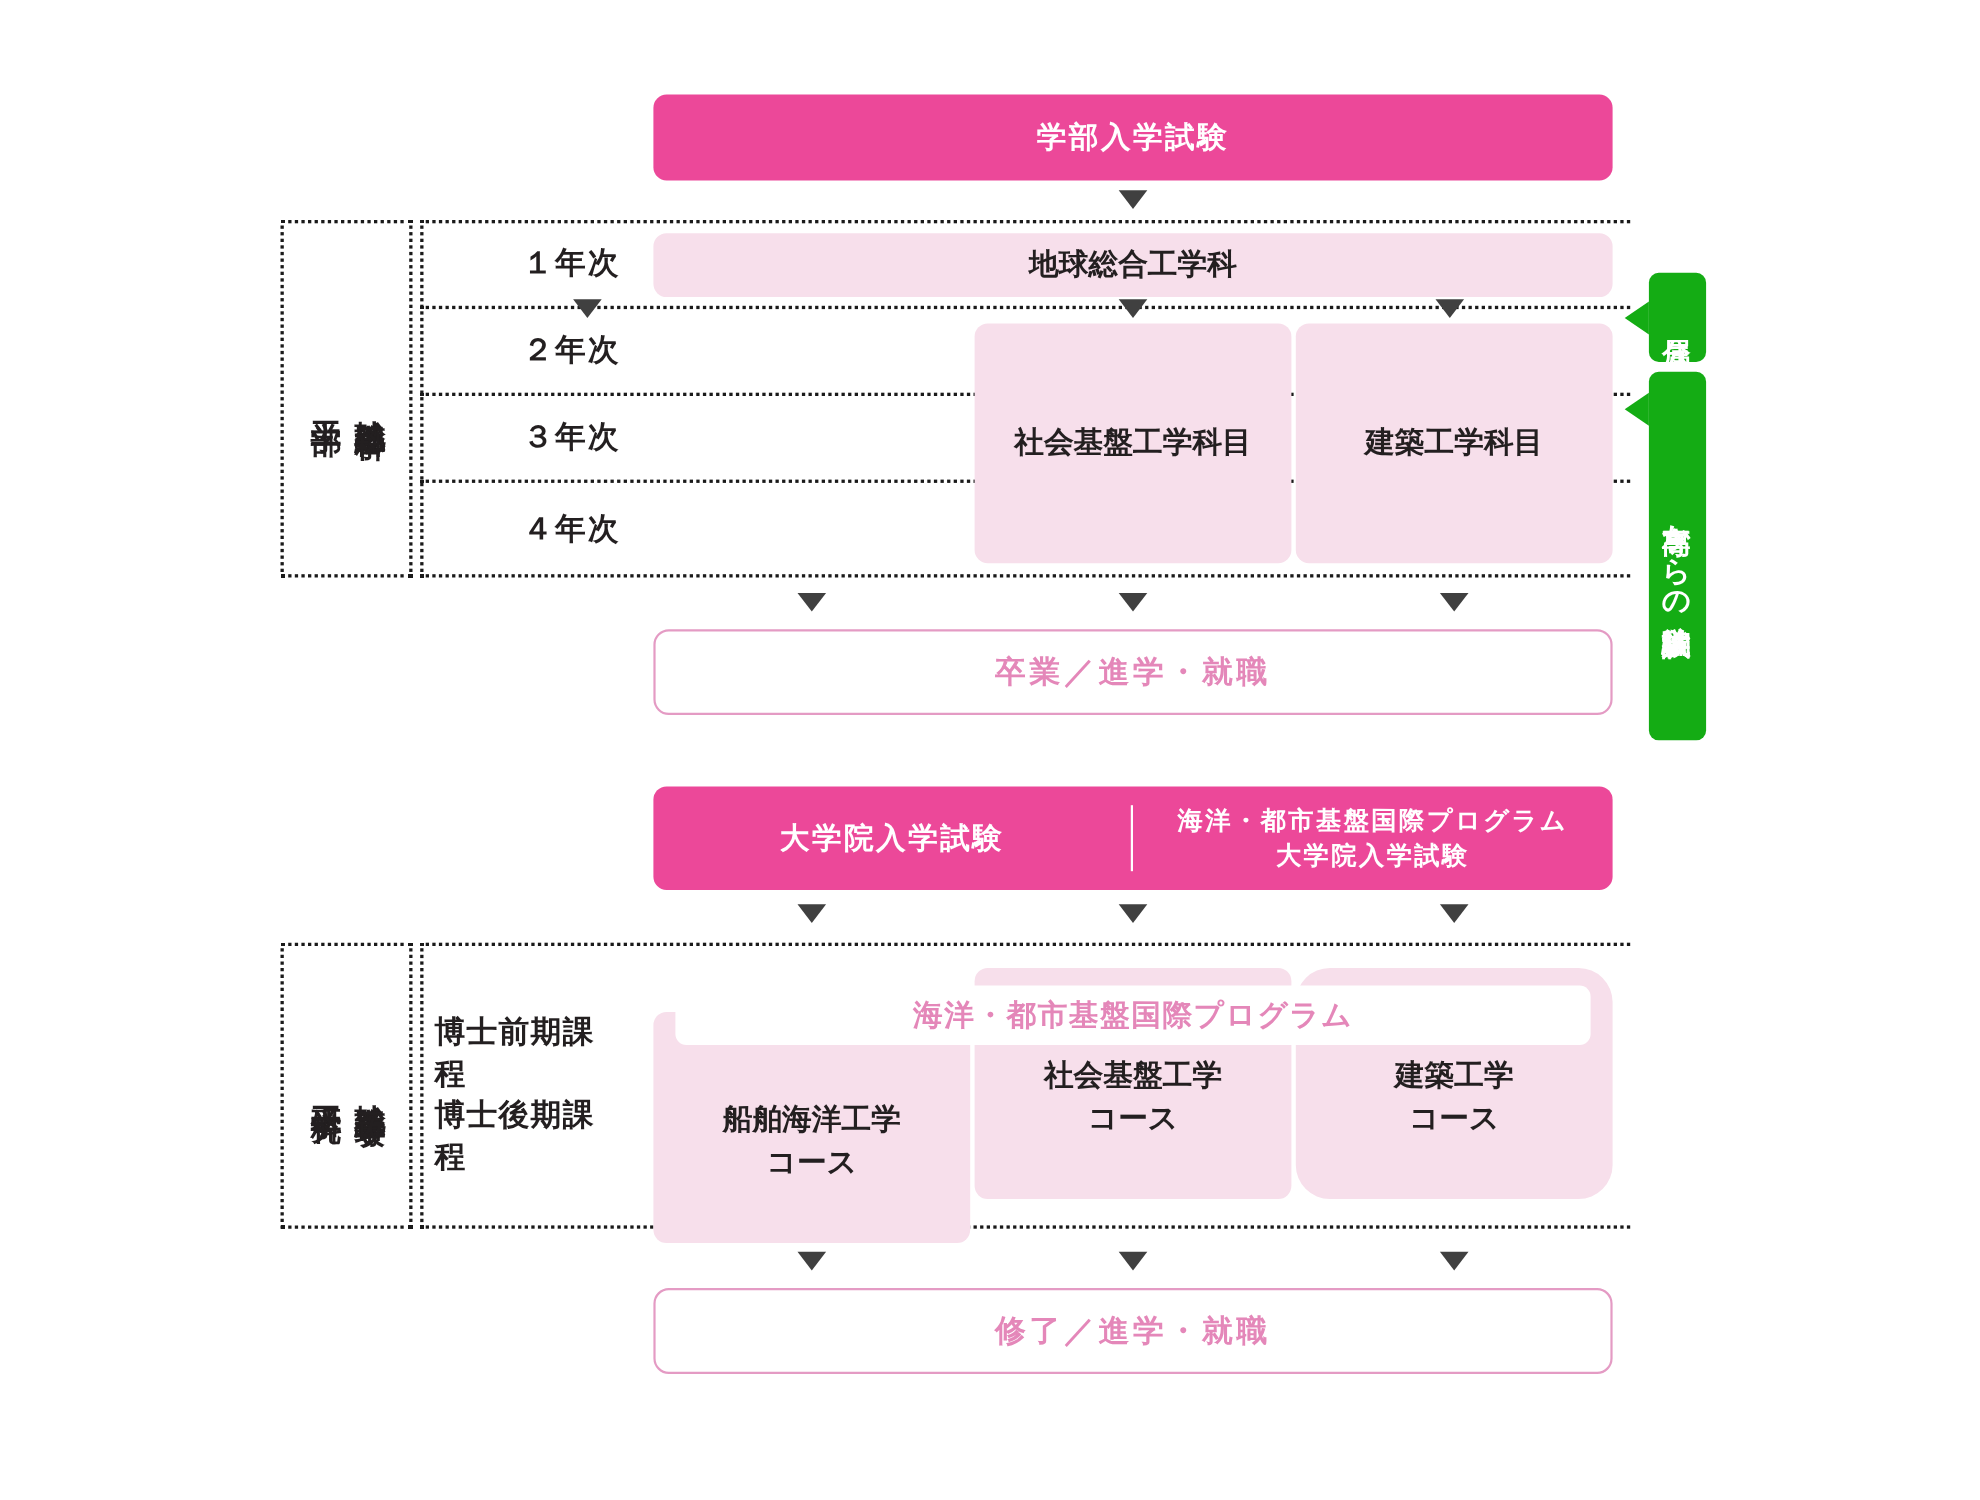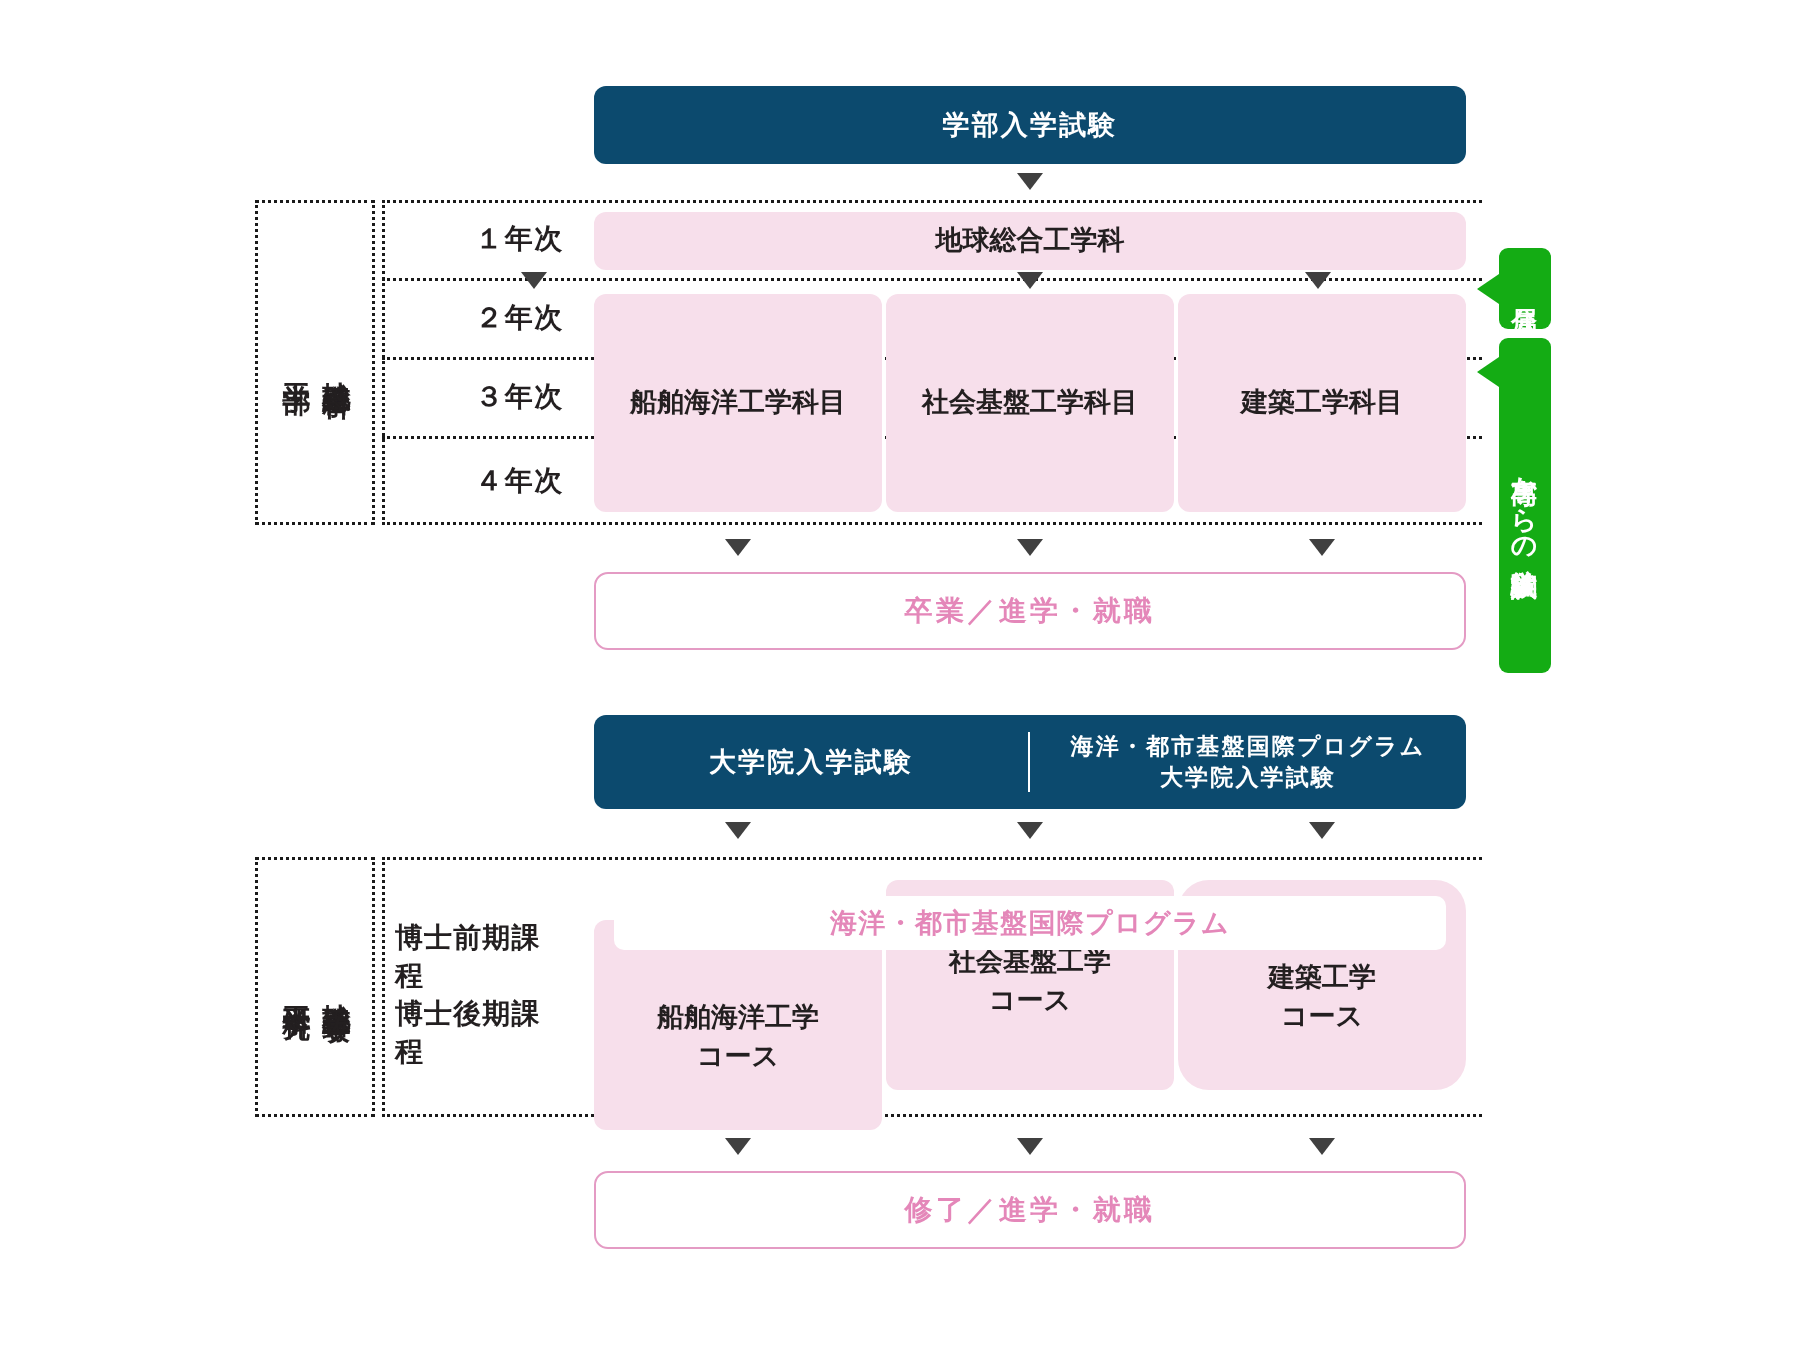--- a/index.html
+++ b/index.html
@@ -26,7 +26,7 @@
 
   
   .exam-bar {
-    background: #0c4a6e;
+    background: #ec4899;
     border-radius: 12px;
     color: #ffffff;
     font-weight: bold;

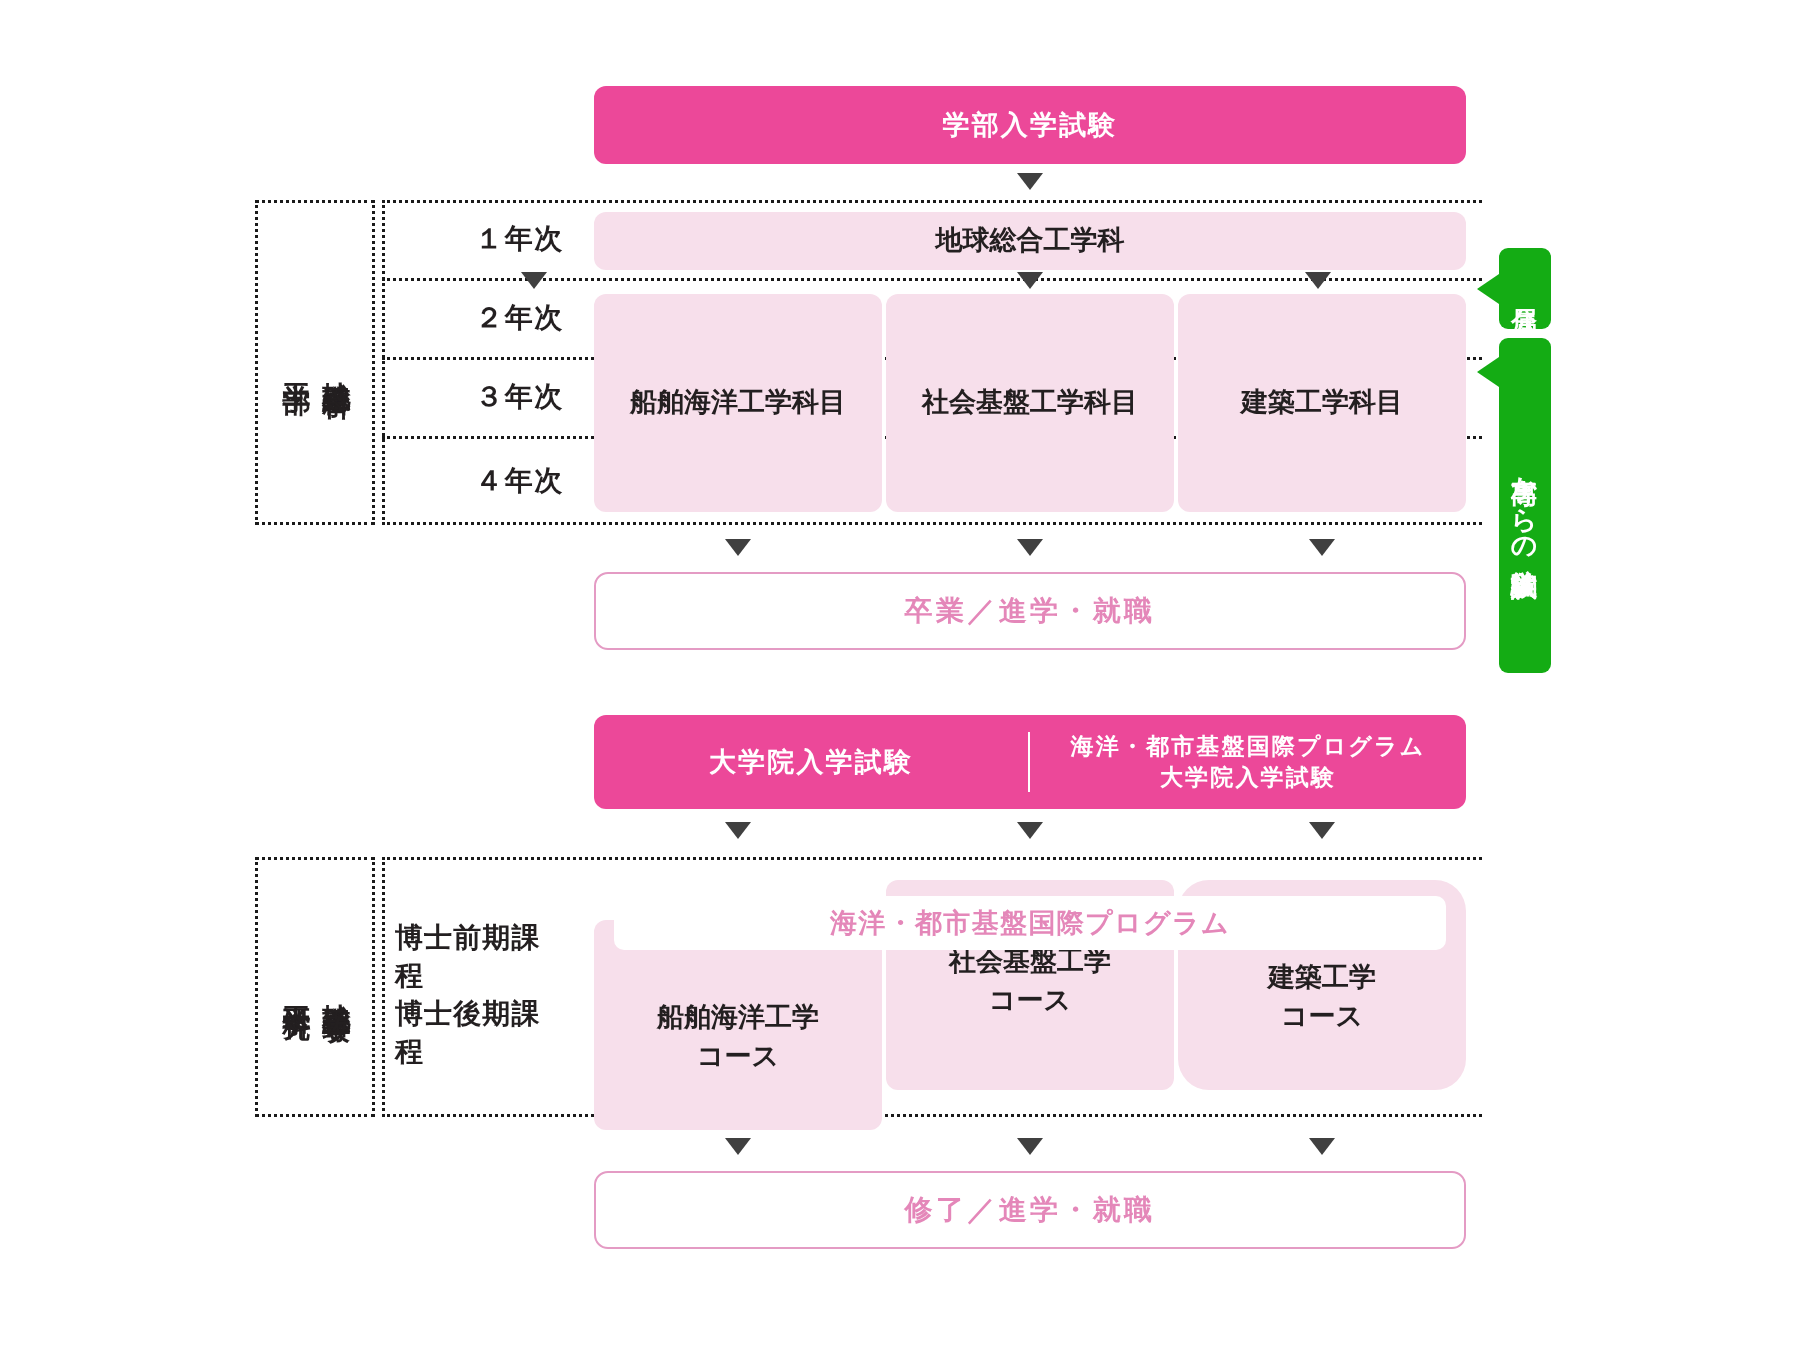--- a/index.html
+++ b/index.html
@@ -190,7 +190,6 @@
   <div class="abs tri-down" style="left:1017px; top:272px;"></div>
   <div class="abs tri-down" style="left:1305px; top:272px;"></div>
 
-  <div class="abs pink-box" style="left:594px; top:294px; width:288px; height:218px; font-size:27px;">船舶海洋工学科目</div>
   <div class="abs pink-box" style="left:886px; top:294px; width:288px; height:218px; font-size:27px;">社会基盤工学科目</div>
   <div class="abs pink-box" style="left:1178px; top:294px; width:288px; height:218px; font-size:27px;">建築工学科目</div>
 

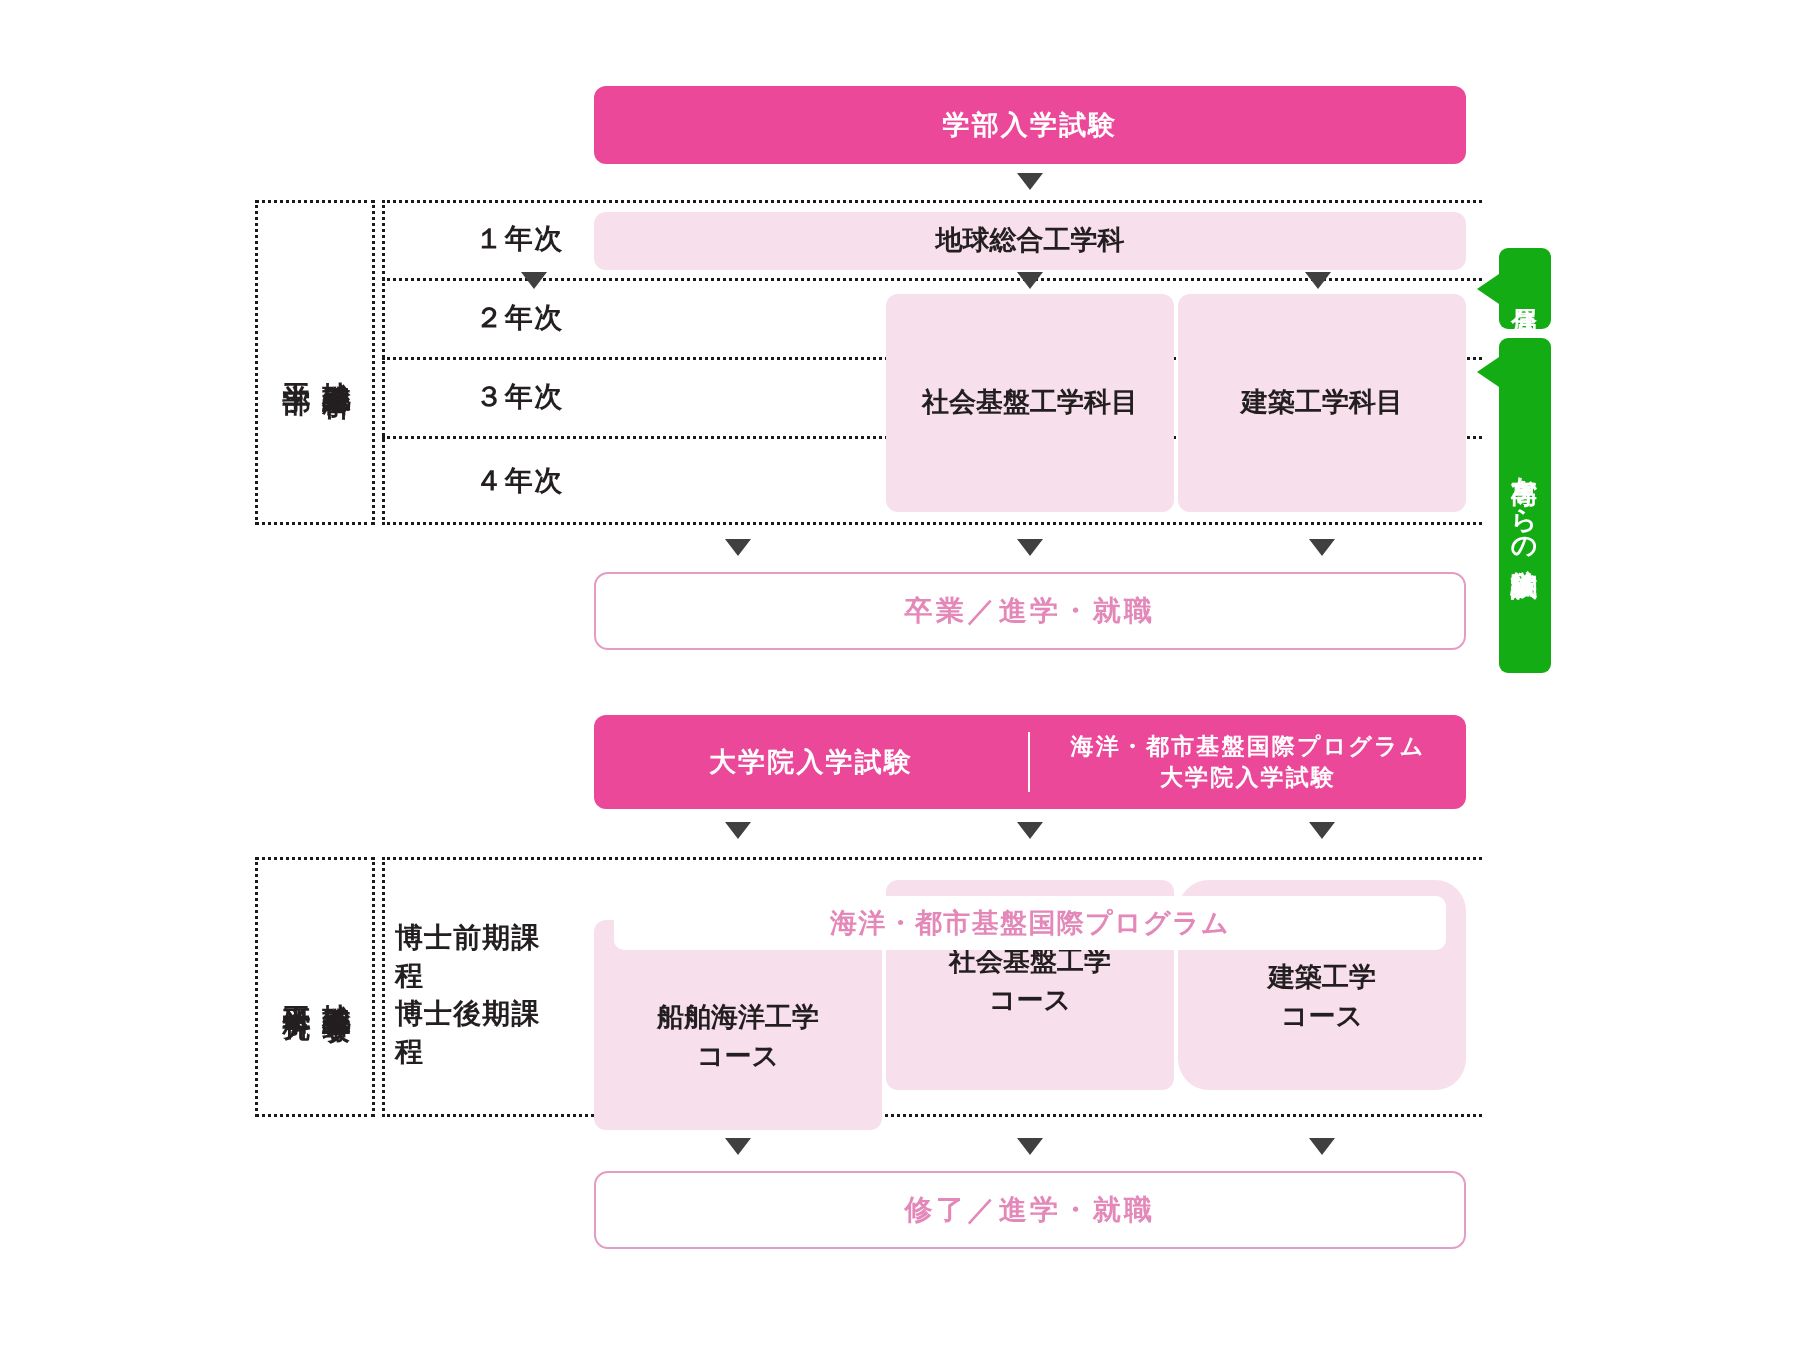--- a/index.html
+++ b/index.html
@@ -249,7 +249,7 @@
     </div>
   </div>
   <div class="abs pink-box" style="left:886px; top:880px; width:288px; height:210px; font-size:27px; align-items:flex-end;">
-    <div style="width:100%; padding-bottom:70px;">
+    <div style="width:100%; padding-bottom:54px;">
       <span class="course-label-line">社会基盤工学</span>
       <span class="course-label-line">コース</span>
     </div>

